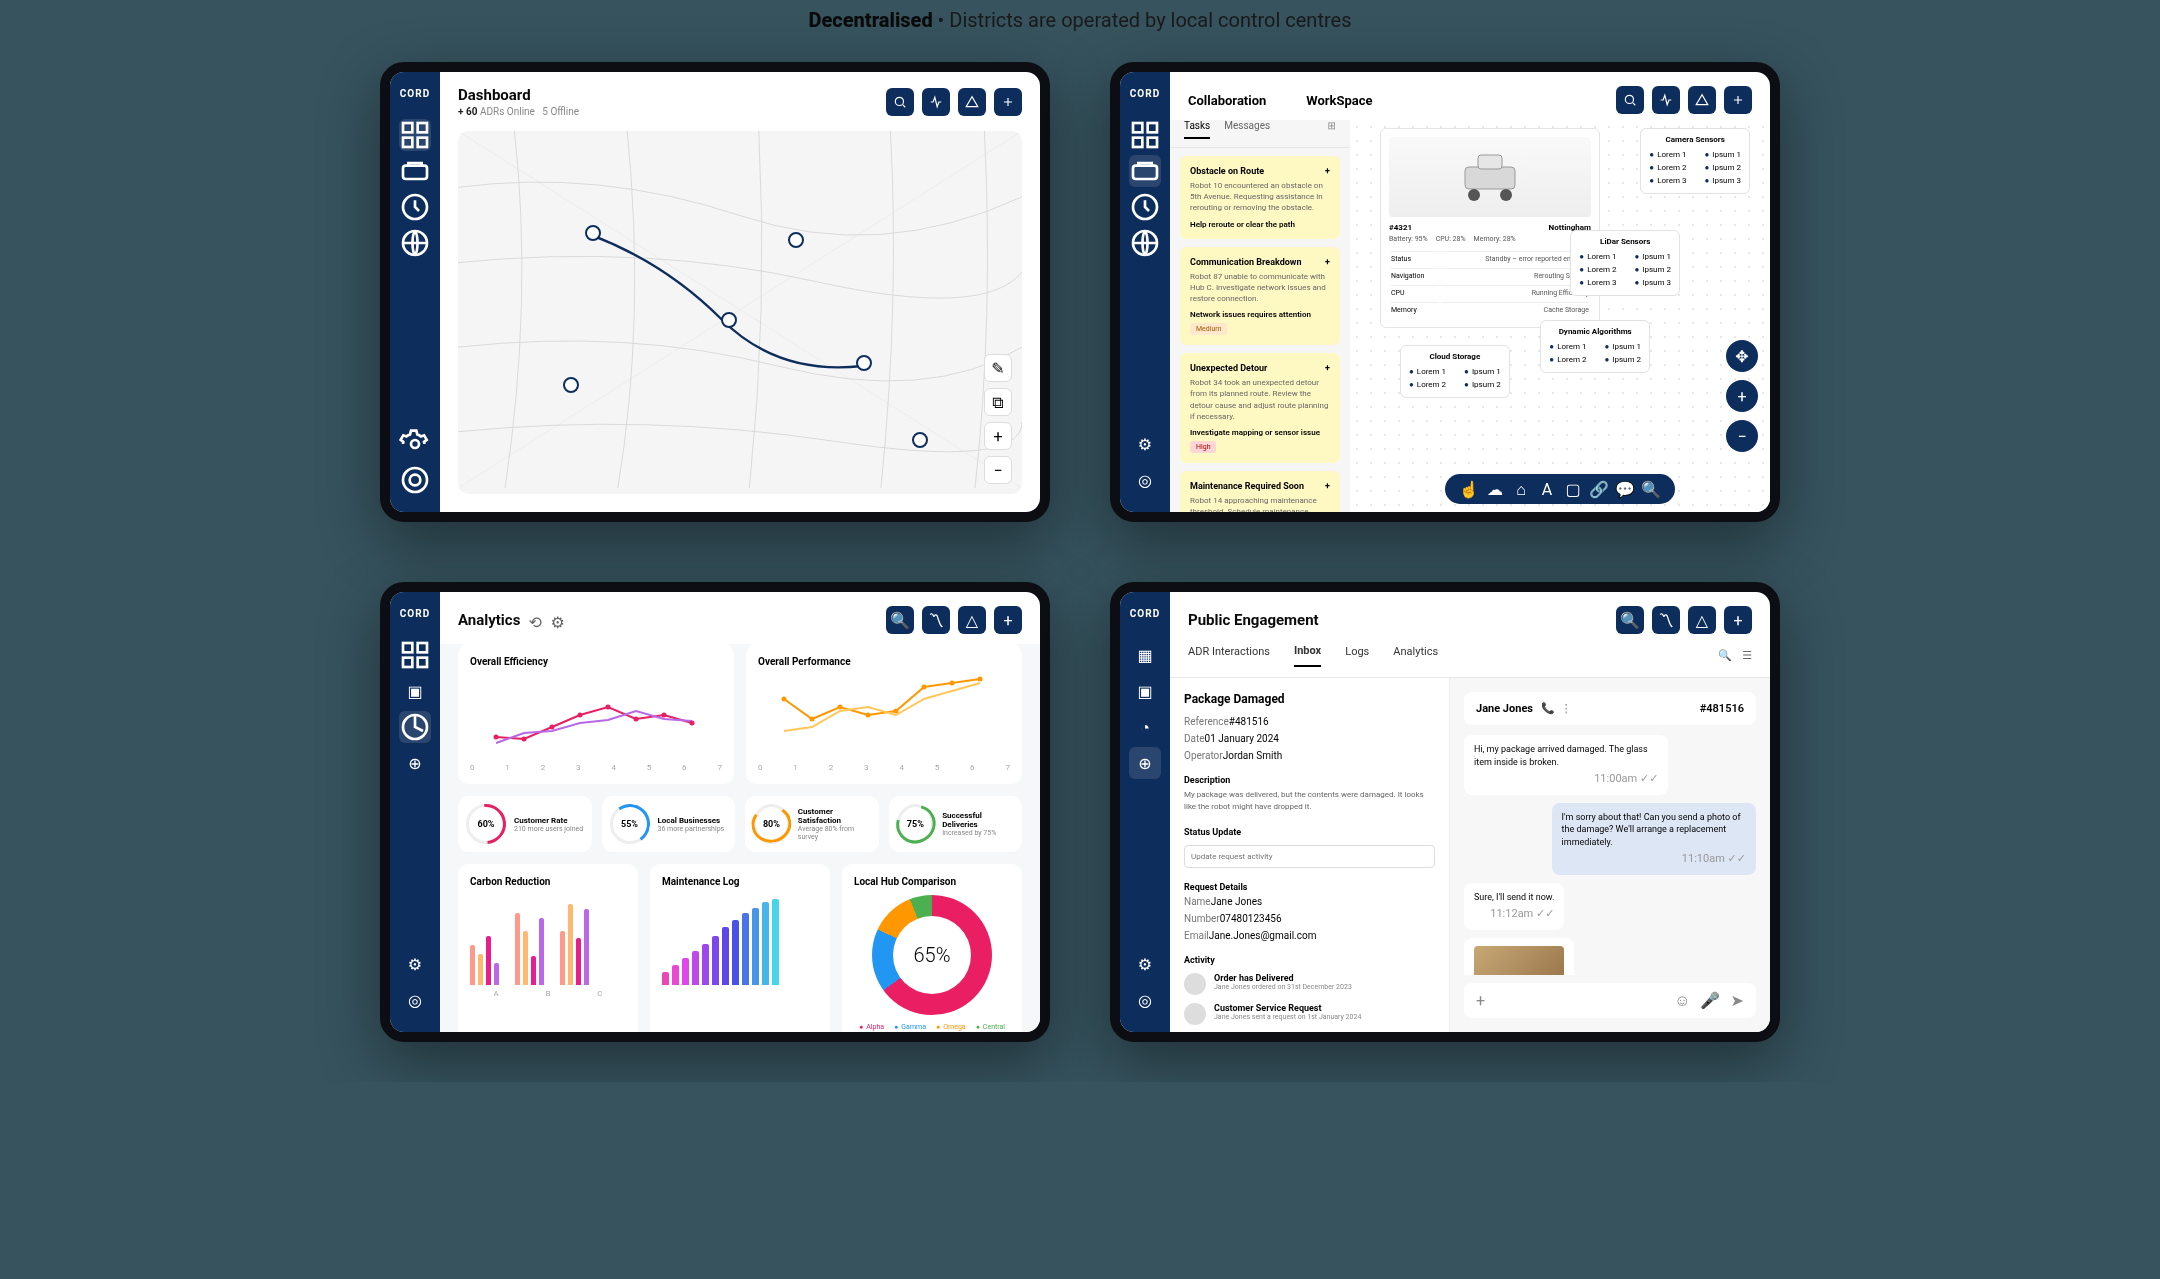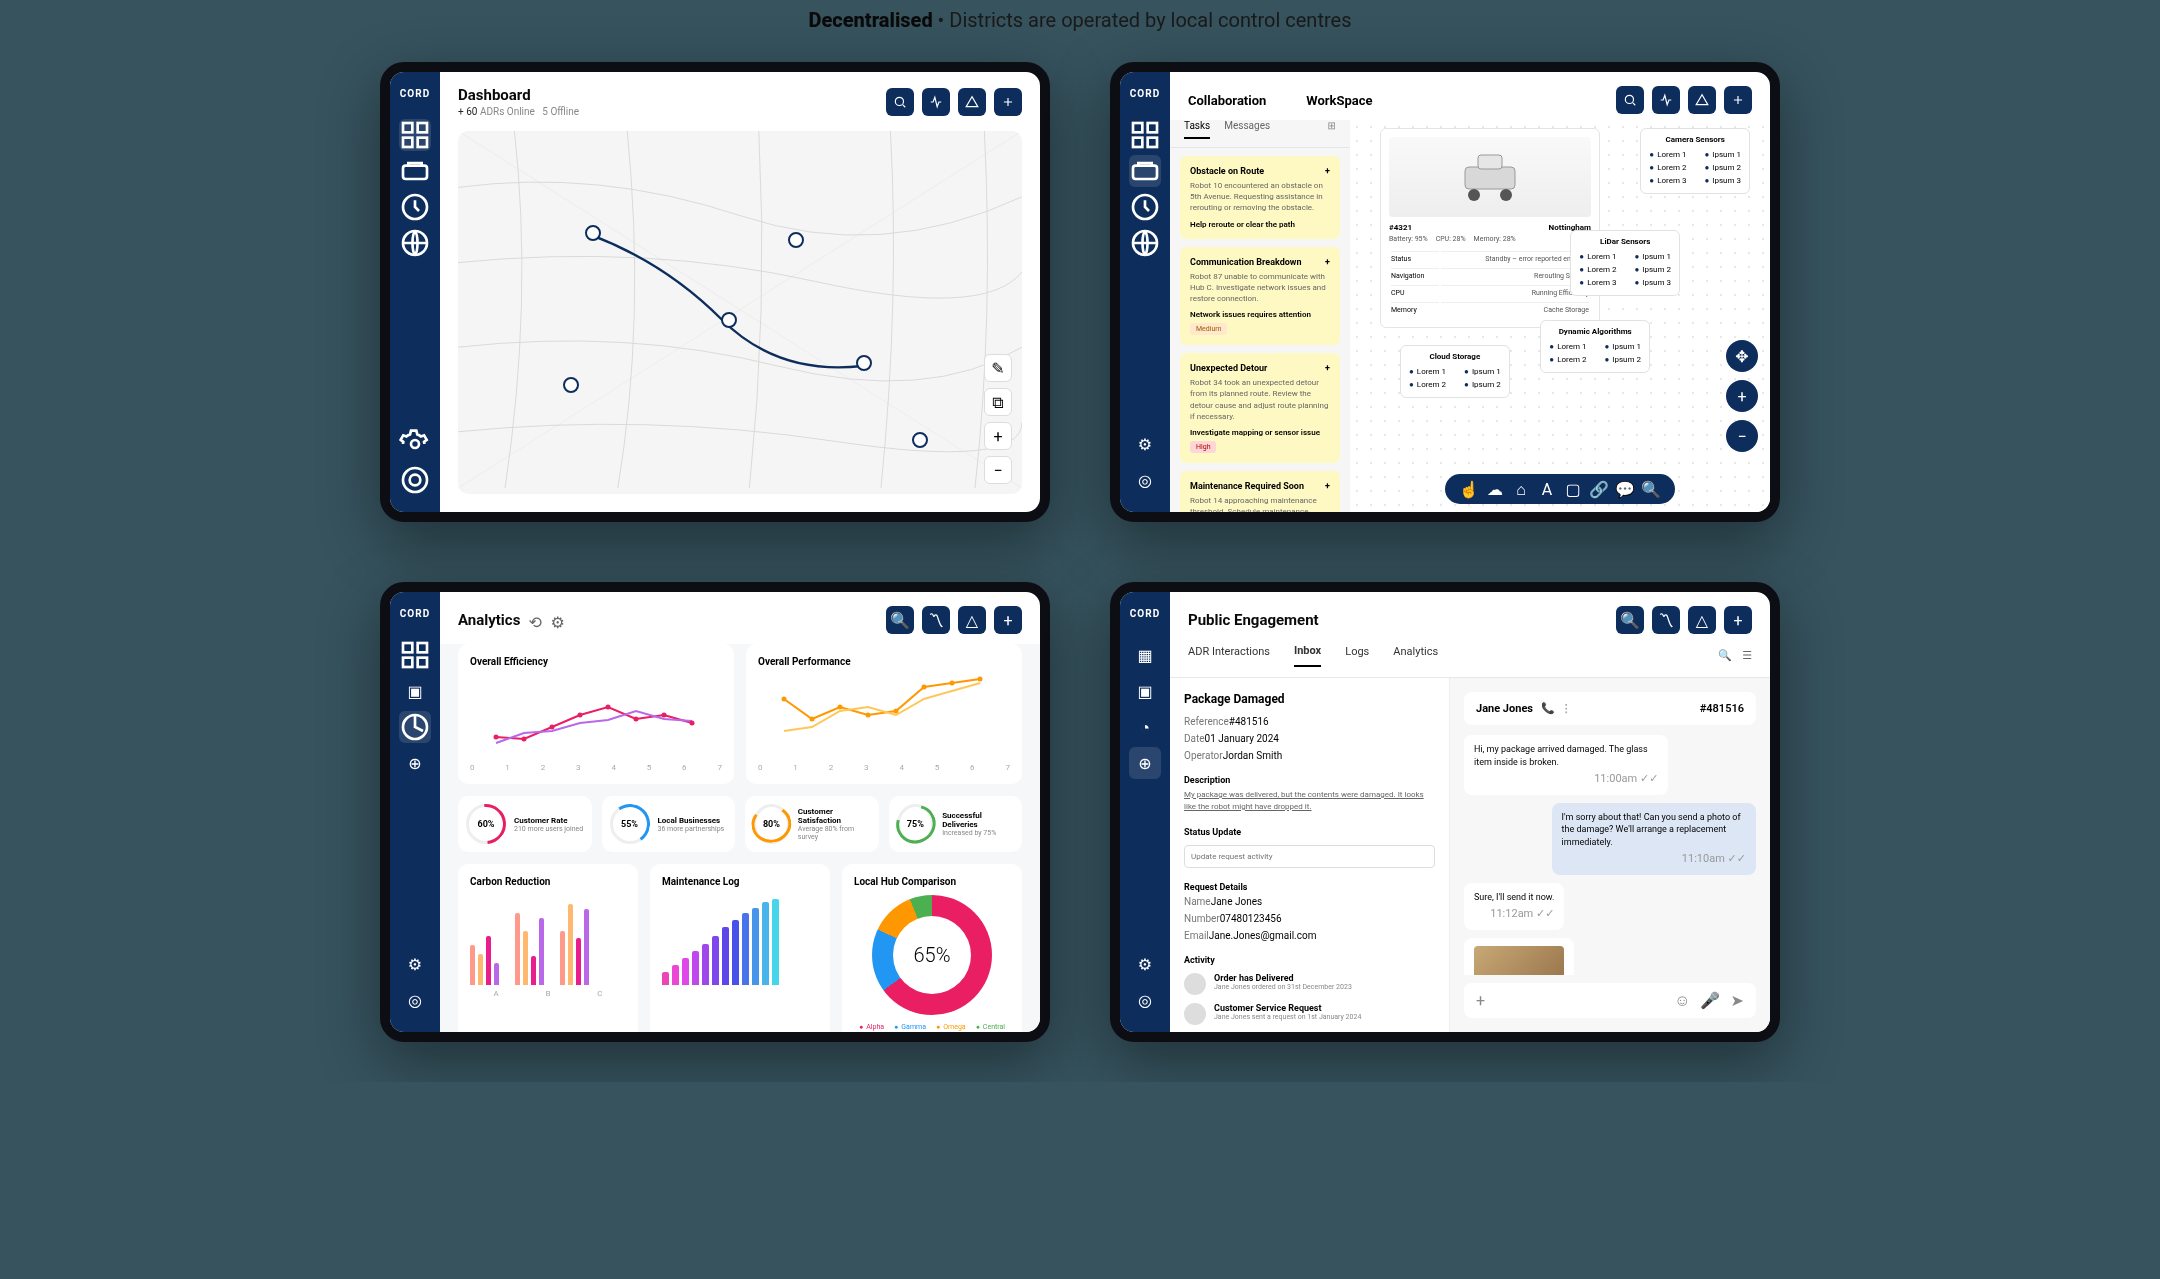--- a/index.html
+++ b/index.html
@@ -19,7 +19,7 @@
 .topbar { display: flex; align-items: center; padding: 14px 18px 10px; }
 .page-title { font-size: 15px; font-weight: 700; color: #0a0a0a; }
 .page-sub { font-size: 10px; color: #888; margin-top: 2px; }
-.page-sub .bold { font-weight: 400; color: #222; }
+.page-sub .bold { font-weight: 700; color: #222; }
 .topbar-actions { margin-left: auto; display: flex; gap: 8px; }
 .action-btn { width: 28px; height: 28px; background: #0d2d5c; border-radius: 6px; display: flex; align-items: center; justify-content: center; color: #fff; cursor: pointer; }
 .action-btn svg { width: 14px; height: 14px; }

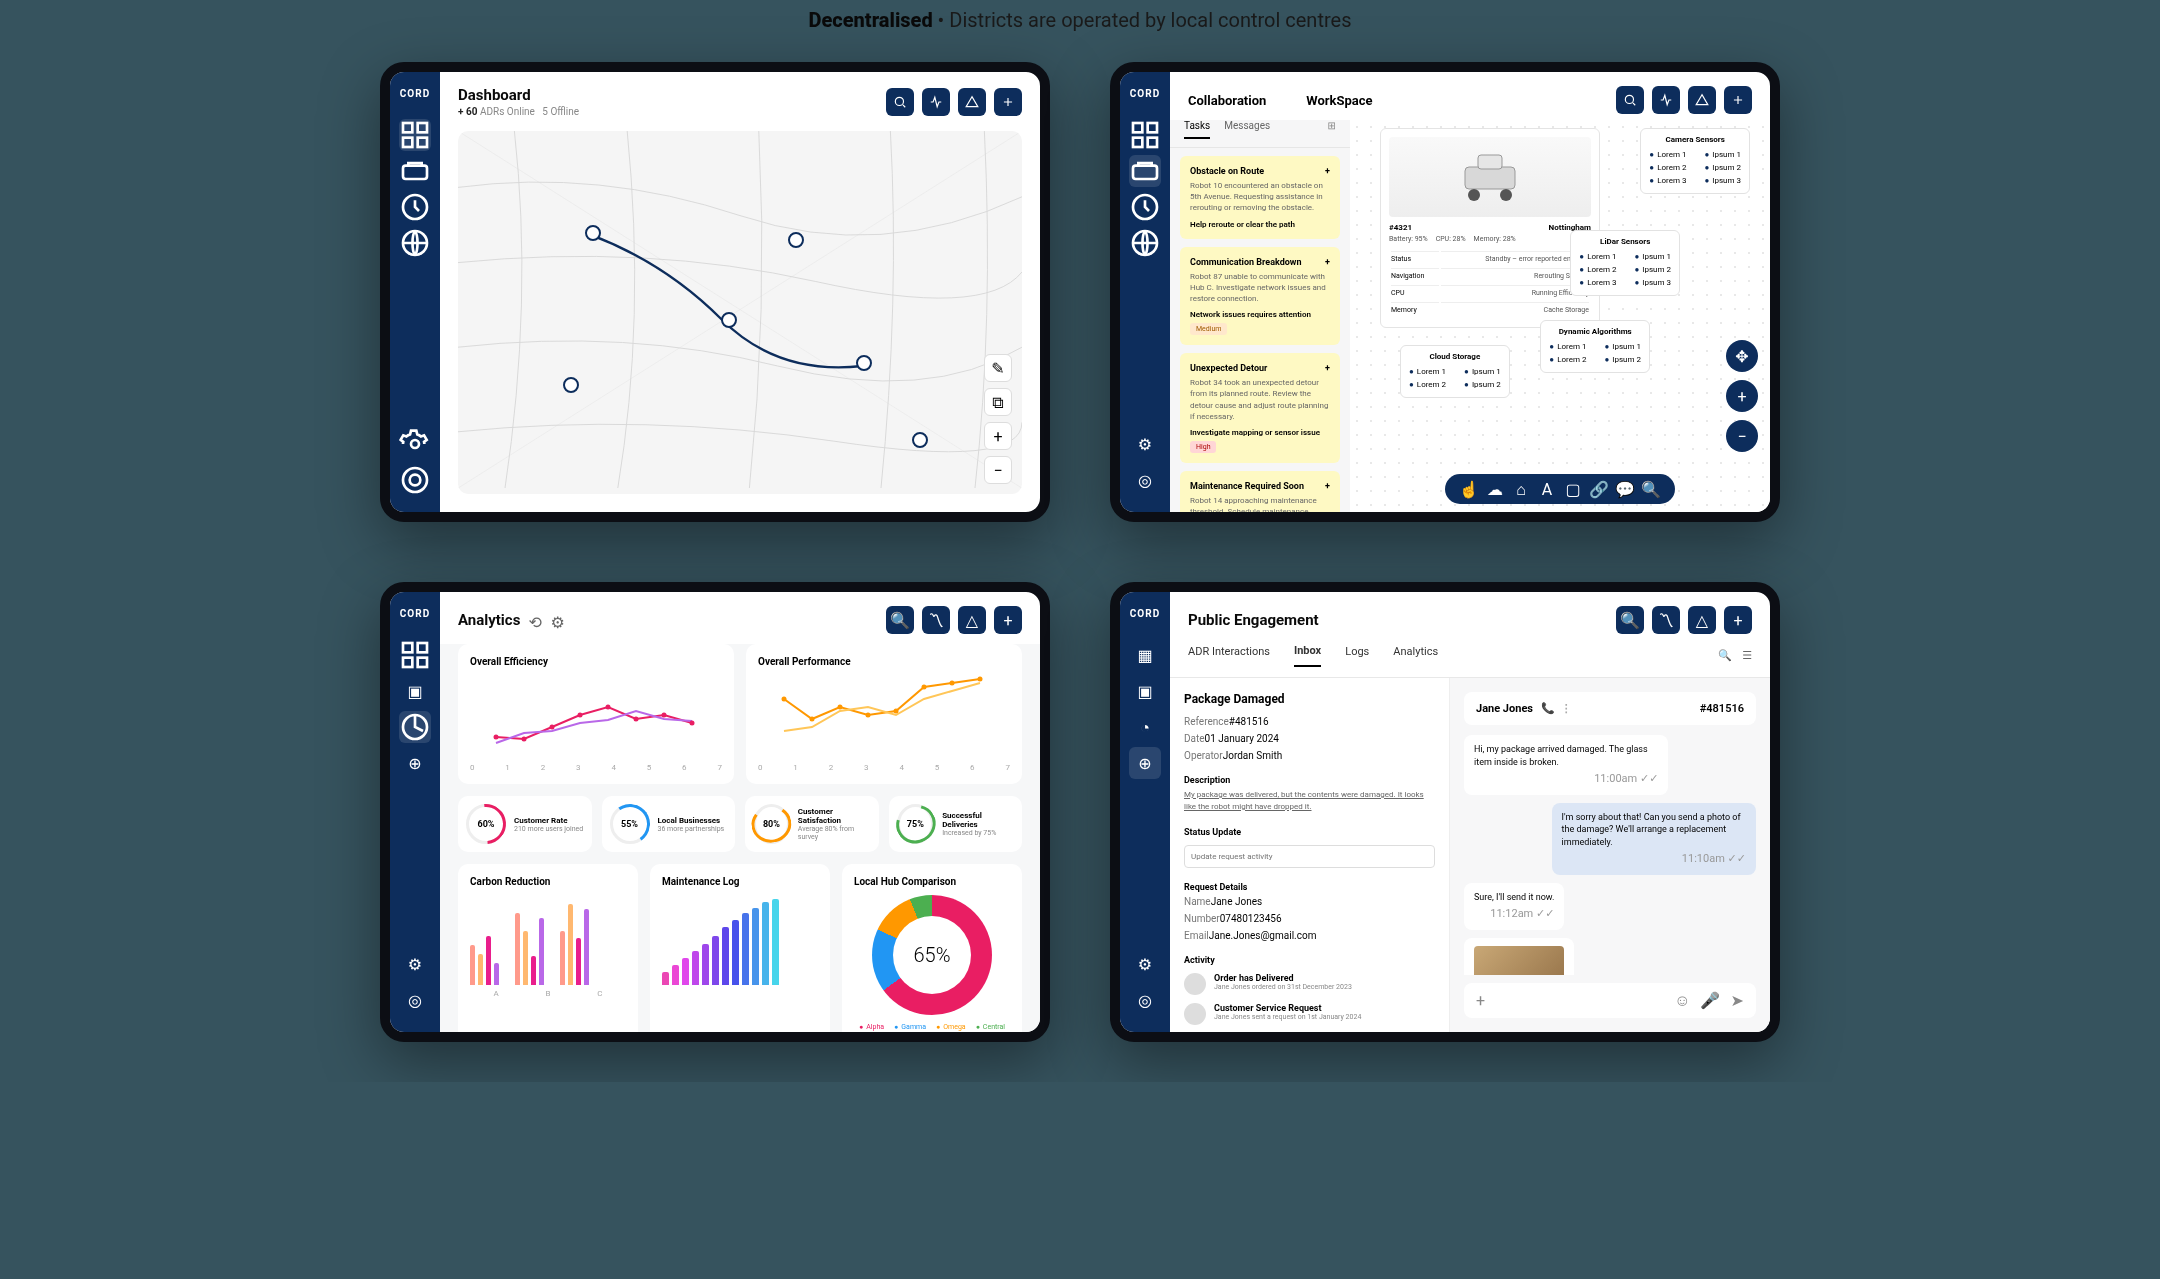--- a/index.html
+++ b/index.html
@@ -101,7 +101,7 @@
 .pe-row { display: flex; font-size: 10px; margin-bottom: 6px; }
 .pe-row .lbl { color: #777; }
 .pe-section { font-size: 9px; font-weight: 700; margin-top: 14px; margin-bottom: 4px; }
-.pe-desc { font-size: 8px; color: #666; line-height: 1.5; text-decoration: underline; }
+.pe-desc { font-size: 8px; color: #666; line-height: 1.5; }
 .pe-input { width: 100%; border: 1px solid #ddd; border-radius: 4px; padding: 6px; font-size: 8px; margin-top: 4px; color: #aaa; }
 .pe-activity { display: flex; gap: 8px; align-items: flex-start; margin-top: 8px; }
 .pe-avatar { width: 22px; height: 22px; border-radius: 50%; background: #ddd; flex-shrink: 0; }

